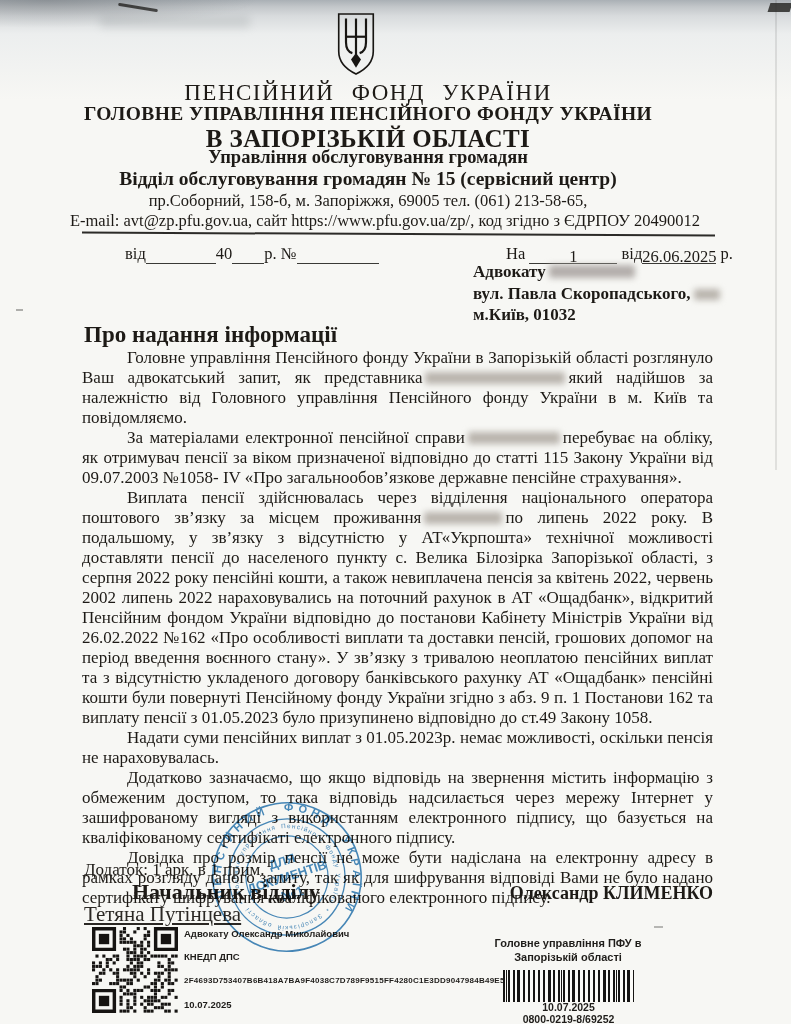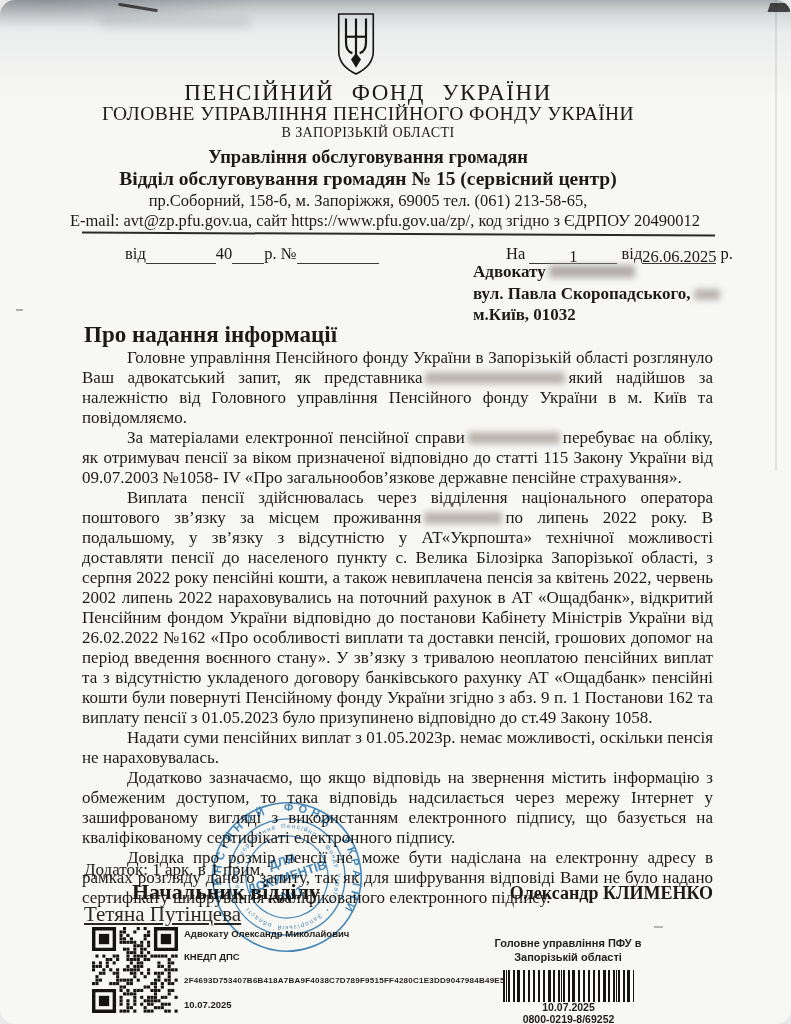--- a/index.html
+++ b/index.html
@@ -4,7 +4,7 @@
 <style>
   html,body{margin:0;padding:0;background:#e8eaea;}
   .page{position:relative;width:791px;height:1024px;overflow:hidden;
-        background:#f7f7f4;font-family:"Liberation Serif",serif;color:#1d1a16;border-radius:15px;}
+        background:#f7f7f4;font-family:"Liberation Serif",serif;color:#1d1a16;}
   .topband{position:absolute;left:0;top:0;right:0;height:110px;pointer-events:none;
         background:
          radial-gradient(ellipse 300px 40px at 6% 0%, rgba(90,95,100,.38), rgba(0,0,0,0) 70%),

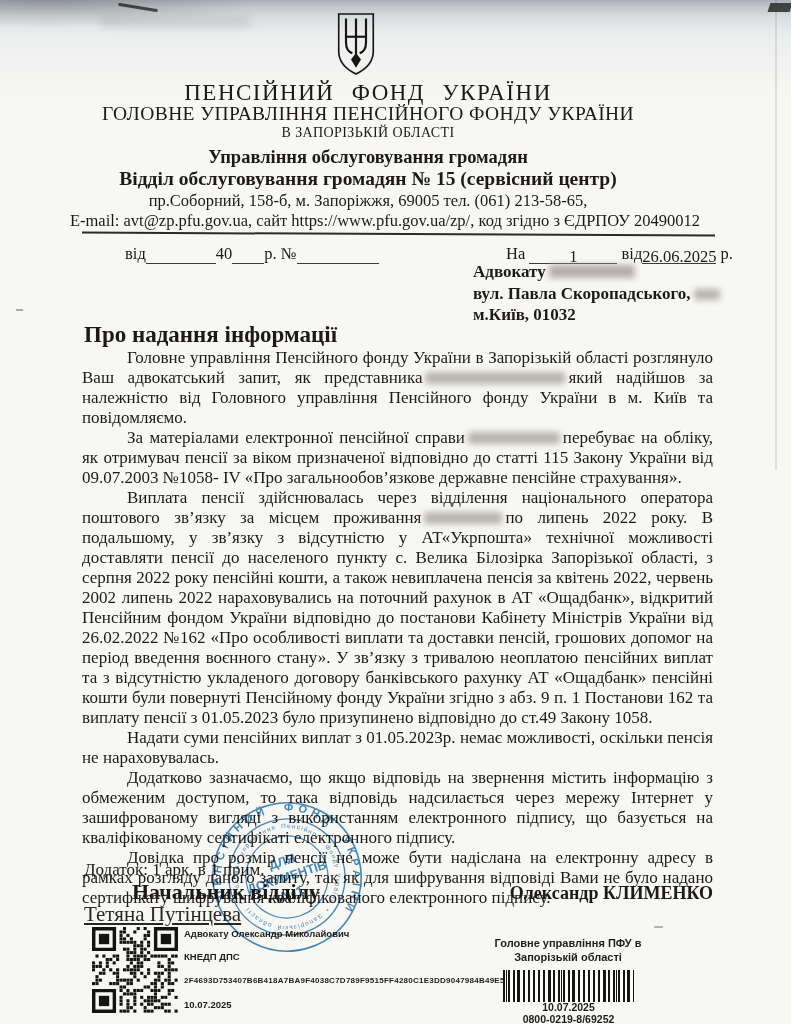--- a/index.html
+++ b/index.html
@@ -21,7 +21,7 @@
 
   .hdr{position:absolute;left:38px;width:660px;text-align:center;white-space:nowrap;}
   .org{top:80px;font-size:23px;letter-spacing:1.5px;word-spacing:10px;}
-  .main1{top:103px;font-size:19.5px;font-weight:normal;letter-spacing:.4px;}
+  .main1{top:103px;font-size:19.5px;font-weight:bold;letter-spacing:.4px;}
   .main2{top:125px;font-size:14px;font-weight:normal;letter-spacing:.4px;}
   .dept{top:147px;font-size:18.5px;font-weight:bold;}
   .divn{top:168px;font-size:19.5px;font-weight:bold;}

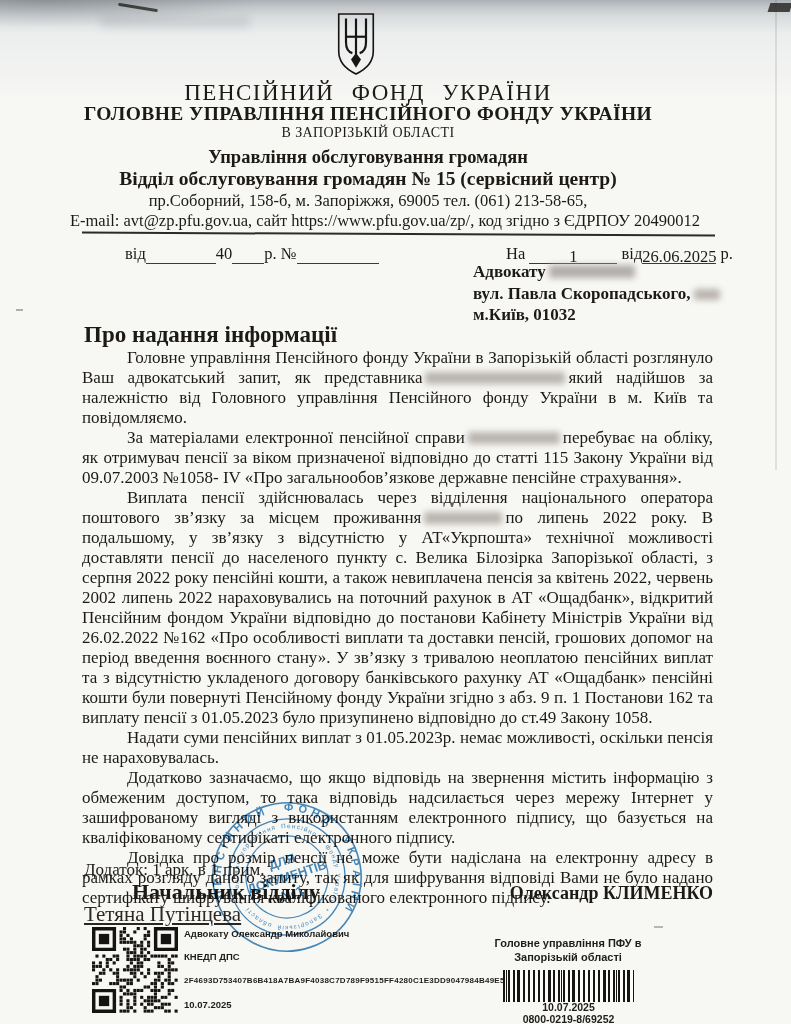--- a/index.html
+++ b/index.html
@@ -22,7 +22,7 @@
   .hdr{position:absolute;left:38px;width:660px;text-align:center;white-space:nowrap;}
   .org{top:80px;font-size:23px;letter-spacing:1.5px;word-spacing:10px;}
   .main1{top:103px;font-size:19.5px;font-weight:bold;letter-spacing:.4px;}
-  .main2{top:125px;font-size:14px;font-weight:normal;letter-spacing:.4px;}
+  .main2{top:125px;font-size:25px;font-weight:bold;letter-spacing:.4px;}
   .dept{top:147px;font-size:18.5px;font-weight:bold;}
   .divn{top:168px;font-size:19.5px;font-weight:bold;}
   .addr{top:191px;font-size:16.5px;}

